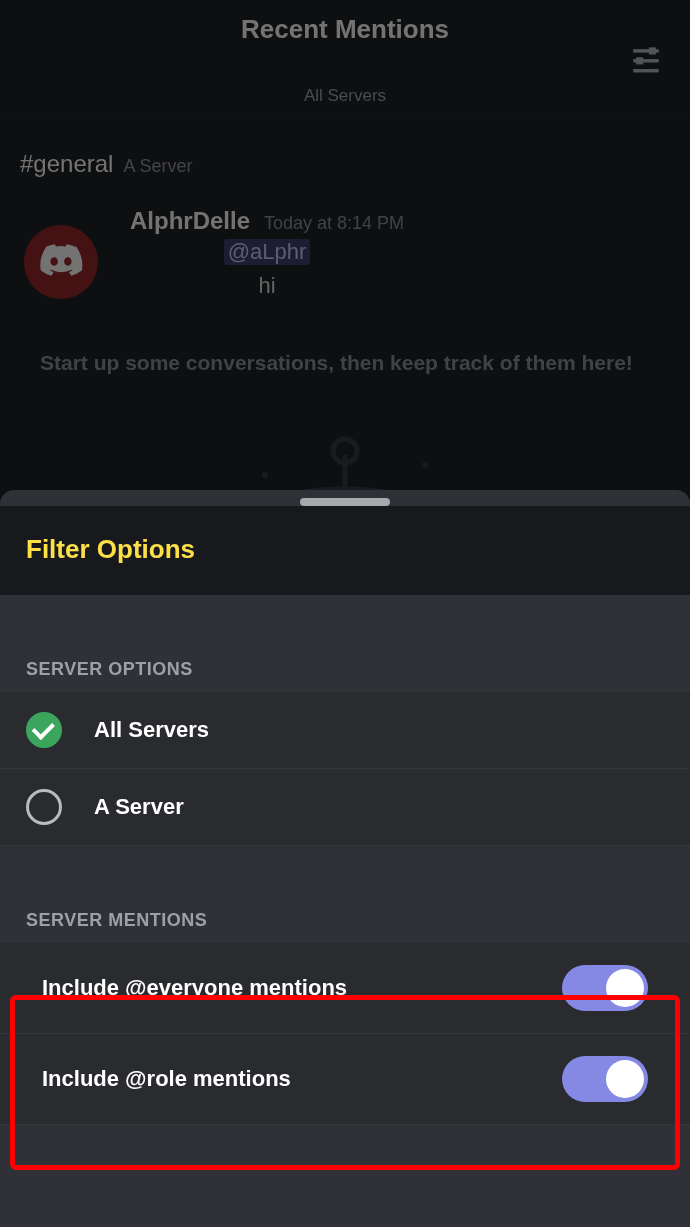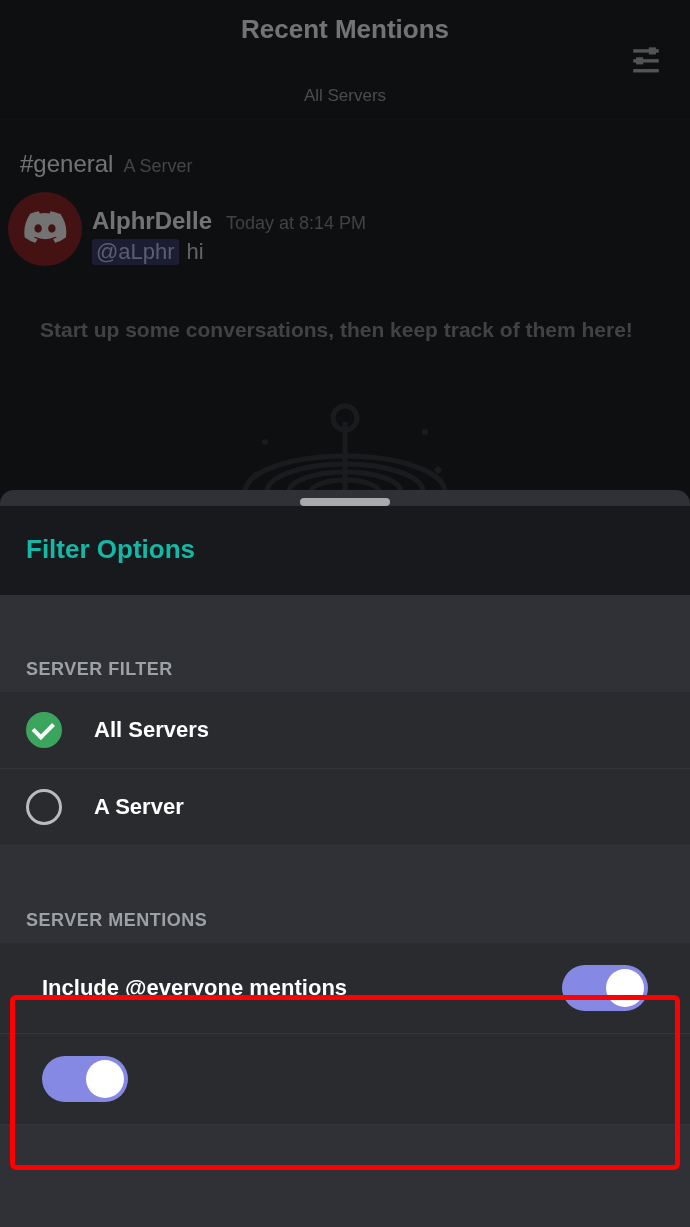--- a/index.html
+++ b/index.html
@@ -71,8 +71,9 @@
   }
   .msg {
     display:flex;
-    gap:10px;
-    padding: 6px 20px 20px 8px;
+    gap:32px;
+    padding: 6px 20px 20px 24px;
+    align-items: flex-end;
   }
   .avatar {
     width:74px;height:74px;border-radius:50%;

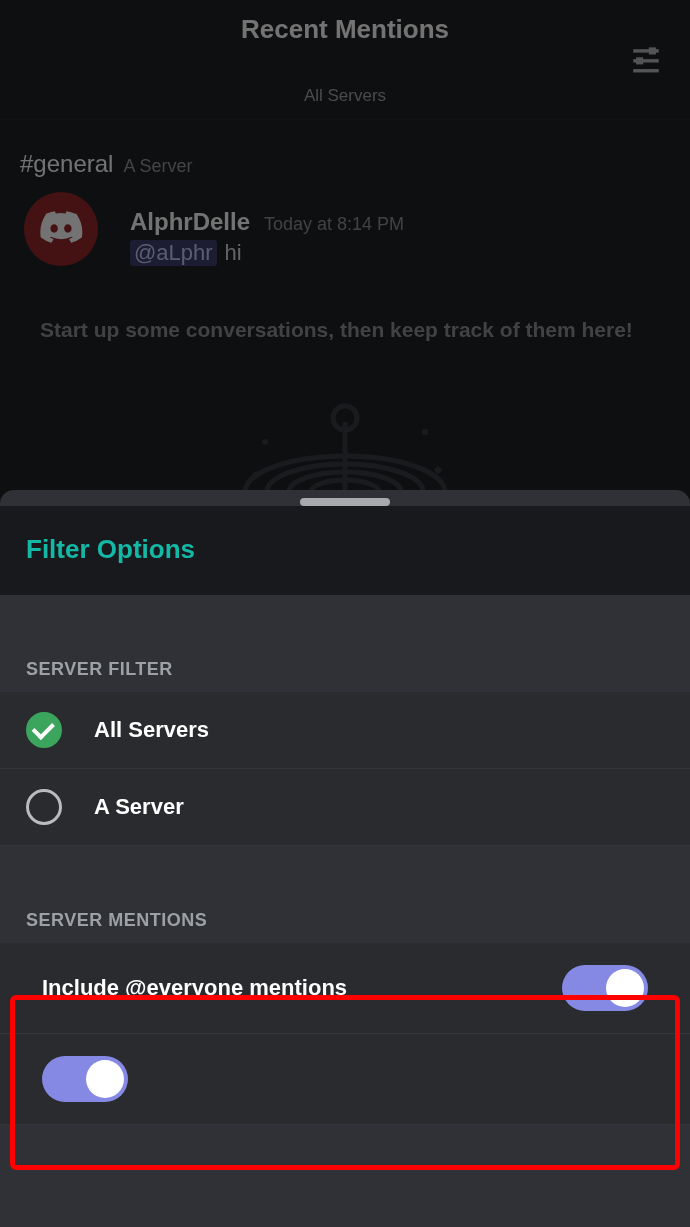--- a/index.html
+++ b/index.html
@@ -86,7 +86,7 @@
   .msg-head { display:flex; align-items:baseline; gap:14px;}
   .author { font-size:24px; font-weight:600; color:#fff;}
   .timestamp { font-size:18px; color:#8e9297;margin-top:19px;}
-  .msg-content { font-size:22px; margin-top:4px; display:flex; align-items:center; gap:8px;}
+  .msg-content { font-size:22px; margin-top:4px; display:flex; align-items:center; gap:8px;flex-direction:column;}
   .mention-chip {
     background:#3e4270;
     color:#c9cdfb;

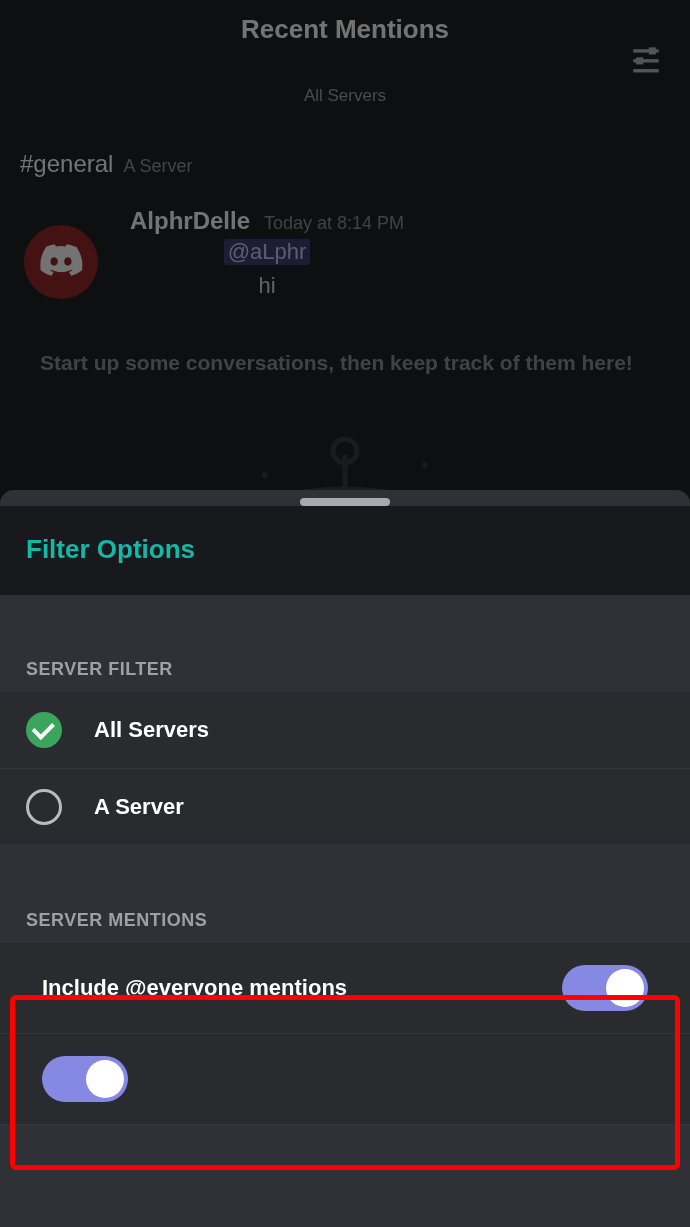--- a/index.html
+++ b/index.html
@@ -129,7 +129,7 @@
   .sheet-title {
     font-size:26px;
     font-weight:800;
-    color:#14b8a6;
+    color:#fde047;
   }
   .section-spacer {
     height:64px;

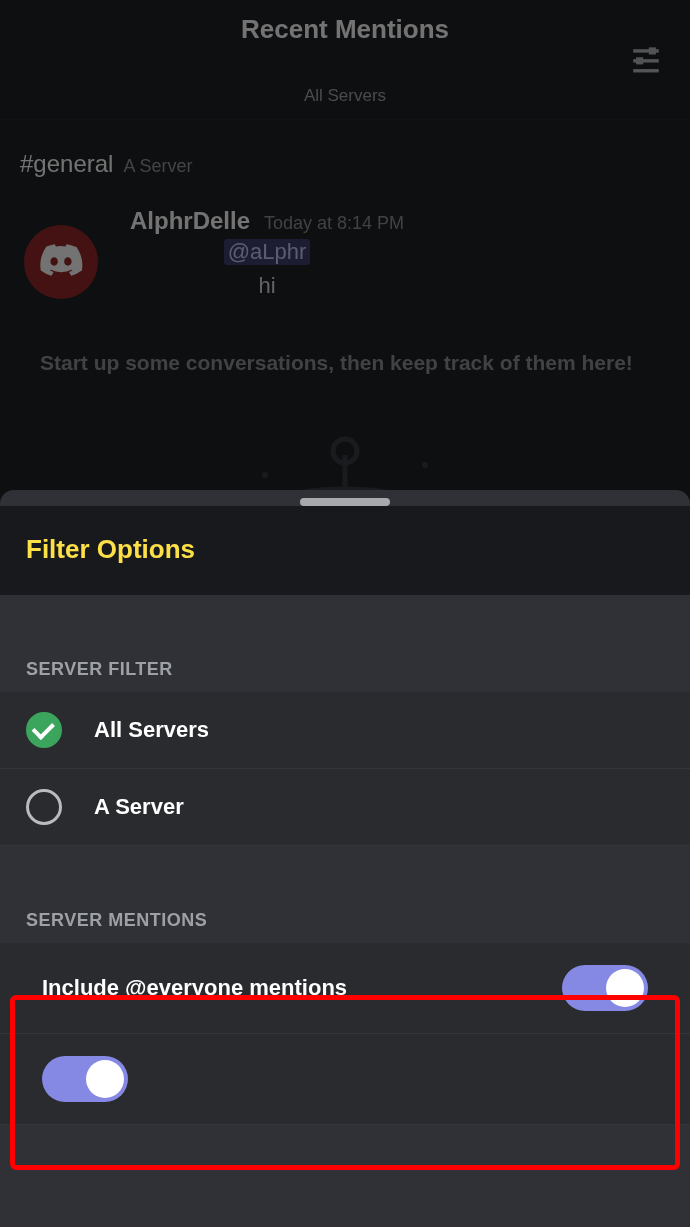--- a/index.html
+++ b/index.html
@@ -287,7 +287,7 @@
   </div>
 
   <div class="section-spacer"></div>
-  <div class="section-label">SERVER FILTER</div>
+  <div class="section-label">SERVER OPTIONS</div>
 
   <div class="option-row">
     <div class="radio checked"></div>

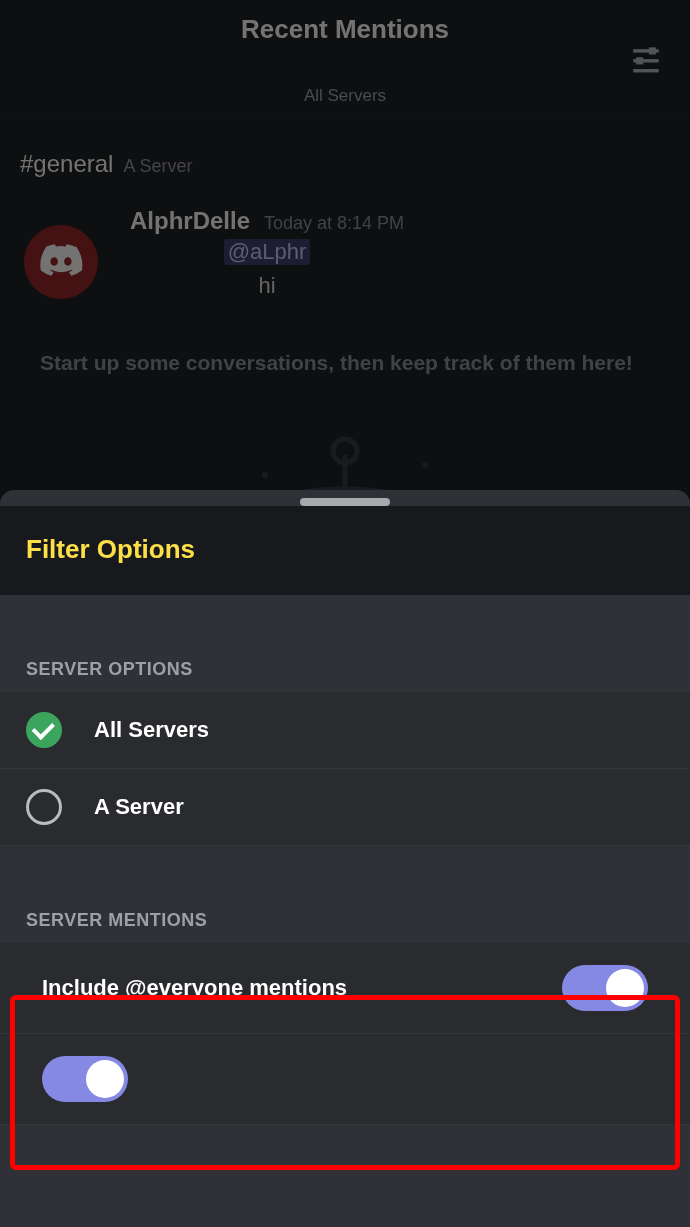--- a/index.html
+++ b/index.html
@@ -306,6 +306,7 @@
     <div class="toggle"></div>
   </div>
   <div class="toggle-row">
+    <div class="toggle-label">Include @role mentions</div>
     <div class="toggle"></div>
   </div>
 </div>

